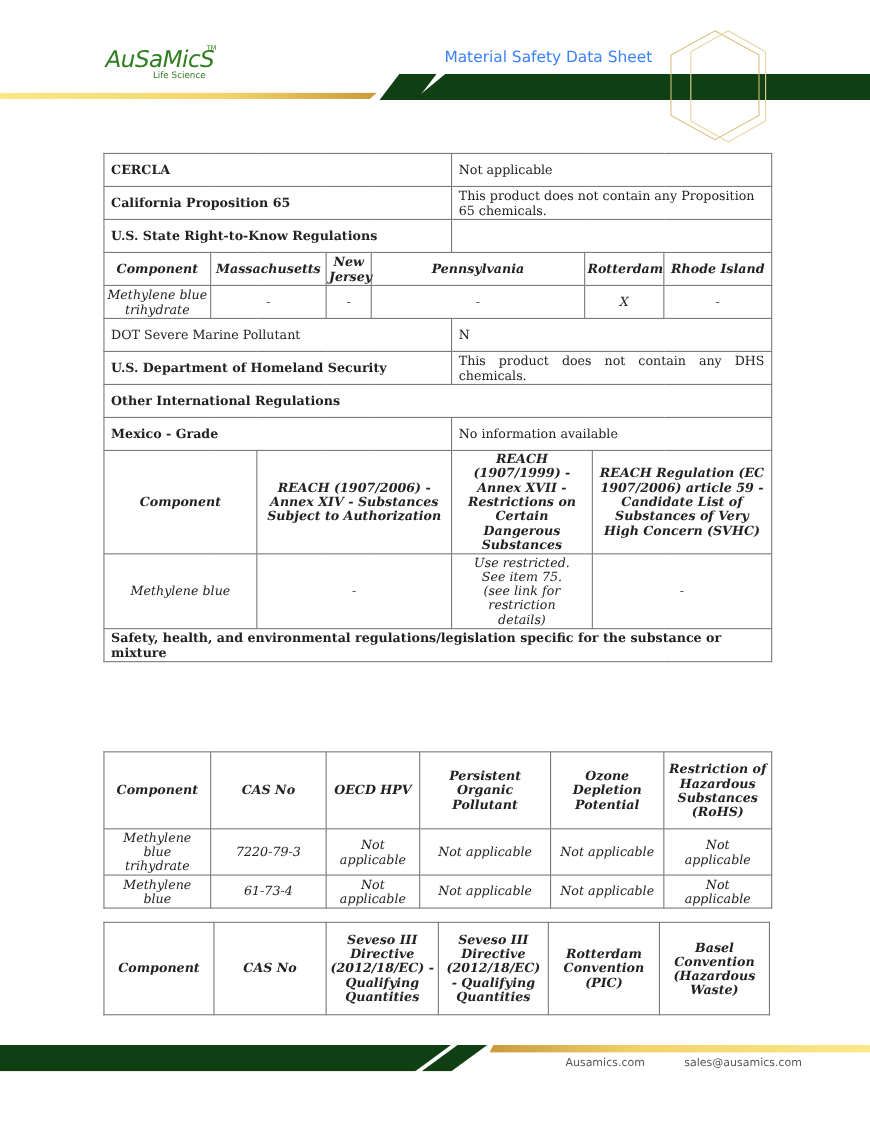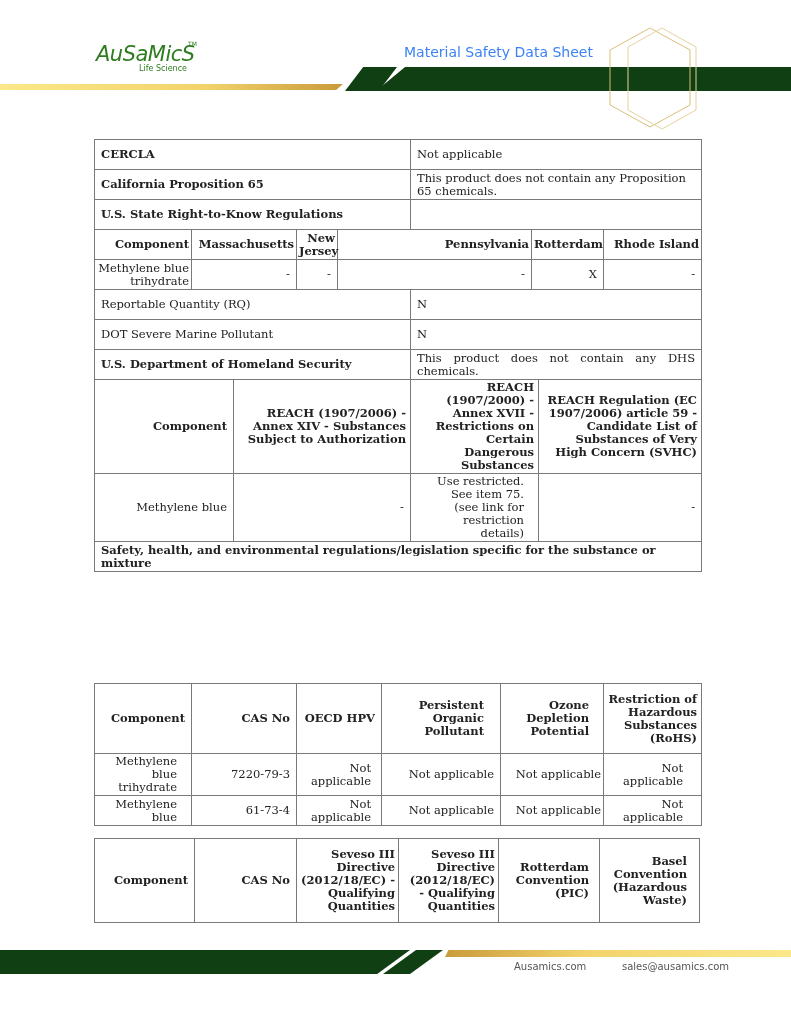--- a/index.html
+++ b/index.html
@@ -22,7 +22,7 @@
   .bottom-table { top:838px; width:605px; }
   td, th { border:1px solid #7a7a7a; padding:1px 6px; vertical-align:middle; line-height:13px; }
   .bold { font-weight:bold; }
-  .center { text-align:right; }
+  .center { text-align:center;font-style:italic; }
   .justify { text-align:justify; text-align-last:justify; }
   .footer-green { position:absolute; left:0; top:950px; width:410px; height:24px; background:#0f3f13;
               clip-path:polygon(0 0,100% 0,92% 100%,0 100%); }

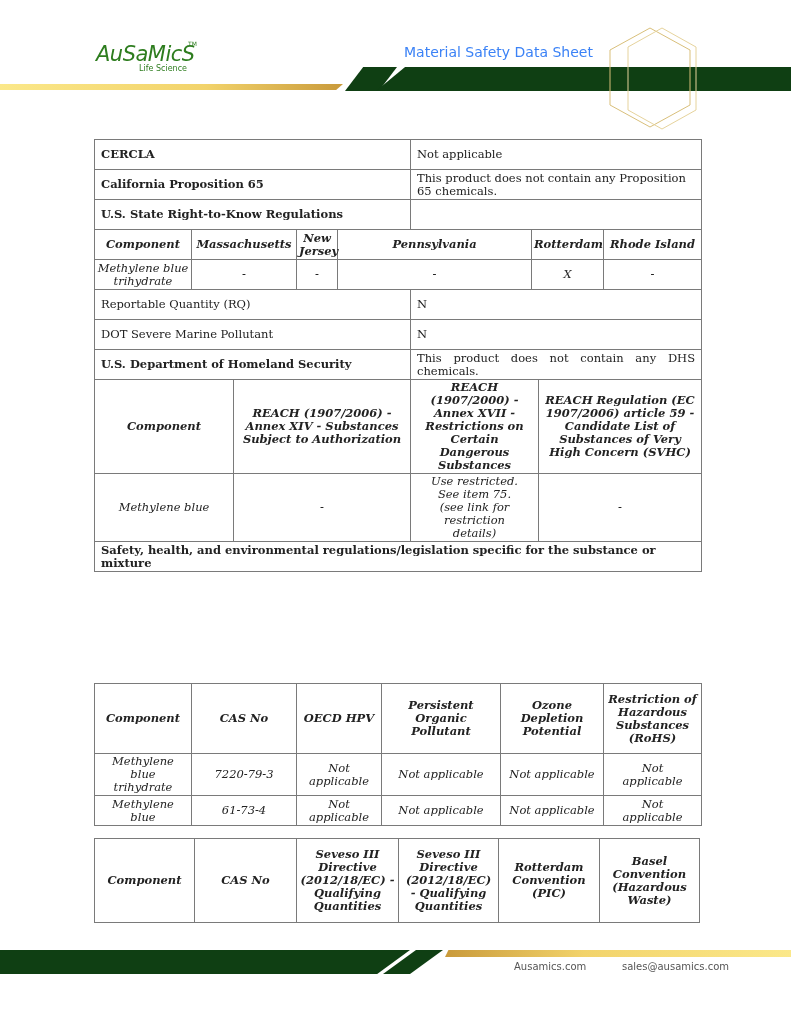--- a/index.html
+++ b/index.html
@@ -91,10 +91,6 @@
     <td class="center">-</td>
   </tr>
   <tr style="height:30px">
-    <td colspan="5">Reportable Quantity (RQ)</td>
-    <td colspan="4">N</td>
-  </tr>
-  <tr style="height:30px">
     <td colspan="5">DOT Severe Marine Pollutant</td>
     <td colspan="4">N</td>
   </tr>

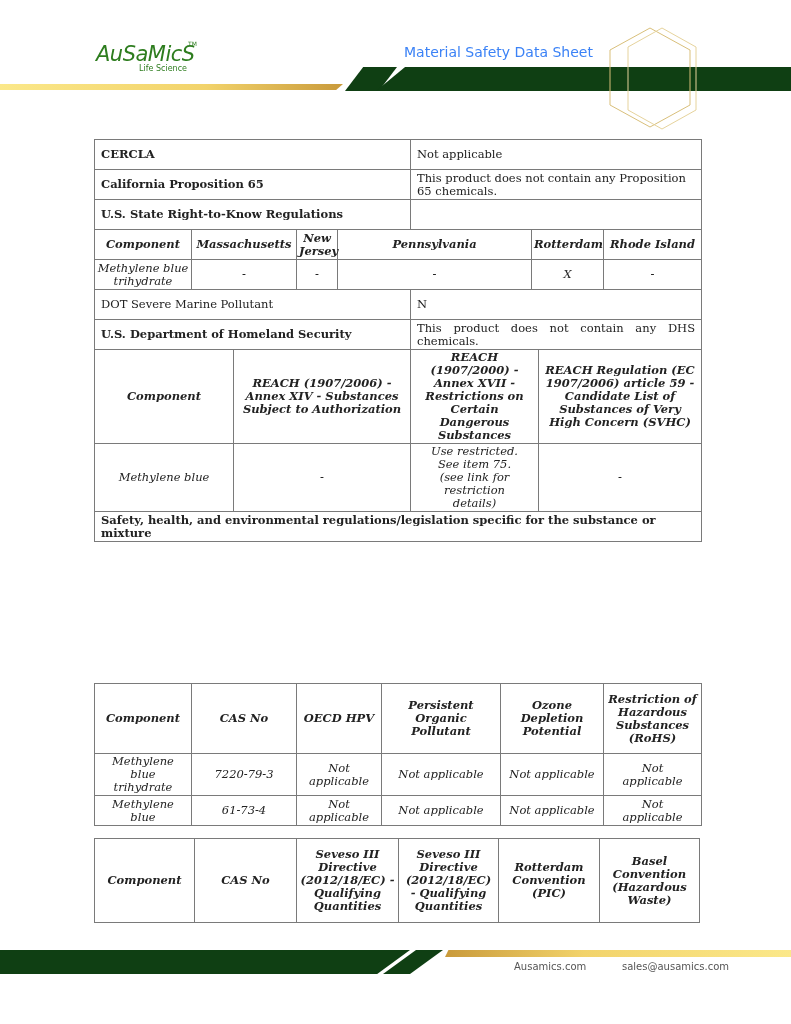--- a/index.html
+++ b/index.html
@@ -98,6 +98,9 @@
     <td colspan="5" class="bold">U.S. Department of Homeland Security</td>
     <td colspan="4" class="justify"><span>This product does not contain any DHS chemicals.</span></td>
   </tr>
+  <tr style="height:30px">
+    <td colspan="9" class="bold">Other International Regulations</td>
+  </tr>
   <tr style="height:68px">
     <td colspan="2" class="bold center">Component</td>
     <td colspan="3" class="bold center" style="padding:1px 4px">REACH (1907/2006) - Annex XIV - Substances Subject to Authorization</td>

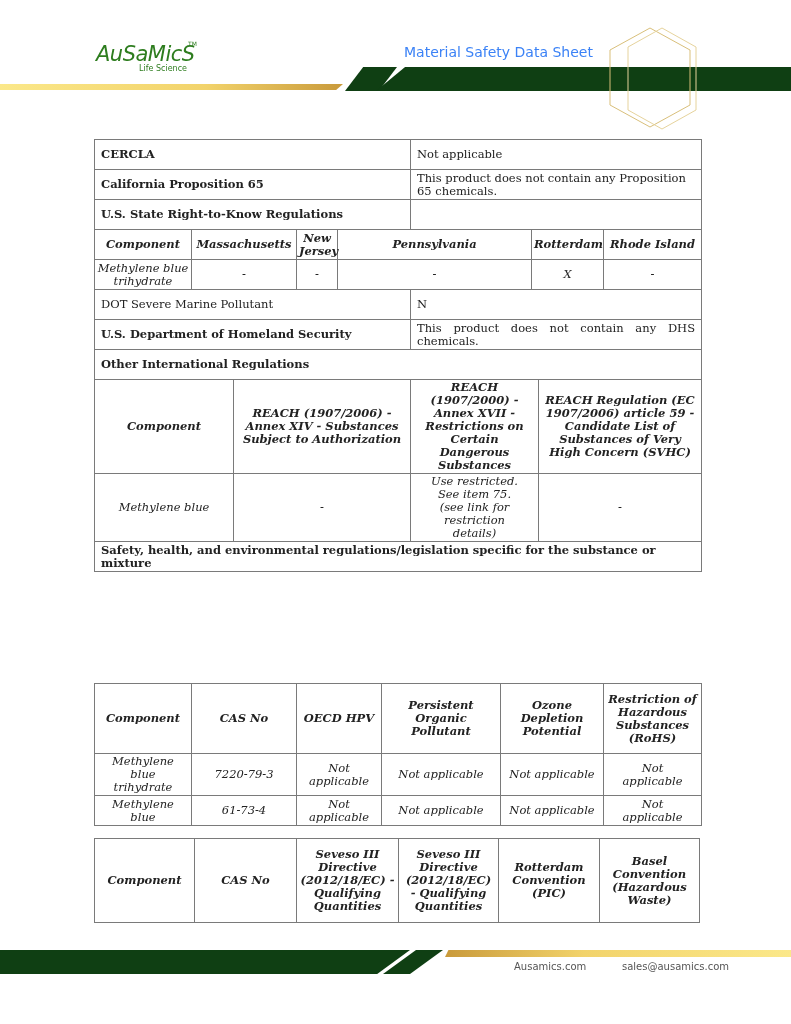--- a/index.html
+++ b/index.html
@@ -101,6 +101,10 @@
   <tr style="height:30px">
     <td colspan="9" class="bold">Other International Regulations</td>
   </tr>
+  <tr style="height:30px">
+    <td colspan="5" class="bold">Mexico - Grade</td>
+    <td colspan="4">No information available</td>
+  </tr>
   <tr style="height:68px">
     <td colspan="2" class="bold center">Component</td>
     <td colspan="3" class="bold center" style="padding:1px 4px">REACH (1907/2006) - Annex XIV - Substances Subject to Authorization</td>

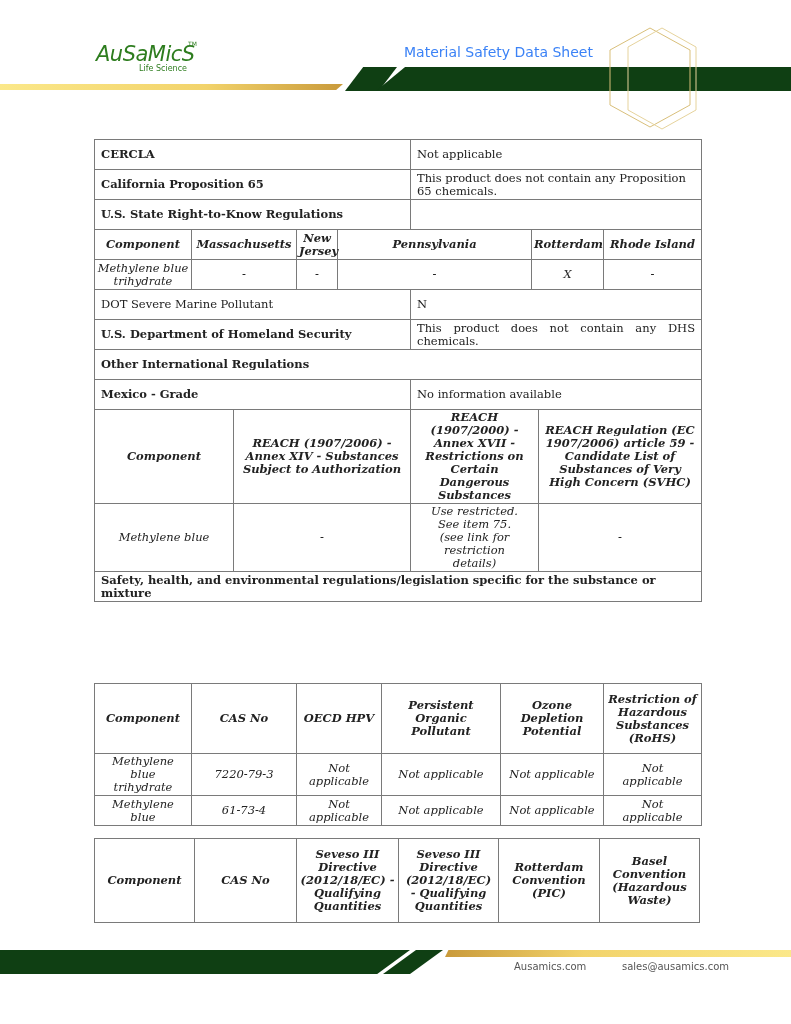--- a/index.html
+++ b/index.html
@@ -108,7 +108,7 @@
   <tr style="height:68px">
     <td colspan="2" class="bold center">Component</td>
     <td colspan="3" class="bold center" style="padding:1px 4px">REACH (1907/2006) - Annex XIV - Substances Subject to Authorization</td>
-    <td colspan="2" class="bold center" style="padding:1px 4px">REACH (1907/2000) - Annex XVII - Restrictions on Certain Dangerous Substances</td>
+    <td colspan="2" class="bold center" style="padding:1px 4px">REACH (1907/1999) - Annex XVII - Restrictions on Certain Dangerous Substances</td>
     <td colspan="2" class="bold center" style="padding:1px 4px">REACH Regulation (EC 1907/2006) article 59 - Candidate List of Substances of Very High Concern (SVHC)</td>
   </tr>
   <tr style="height:56px">

